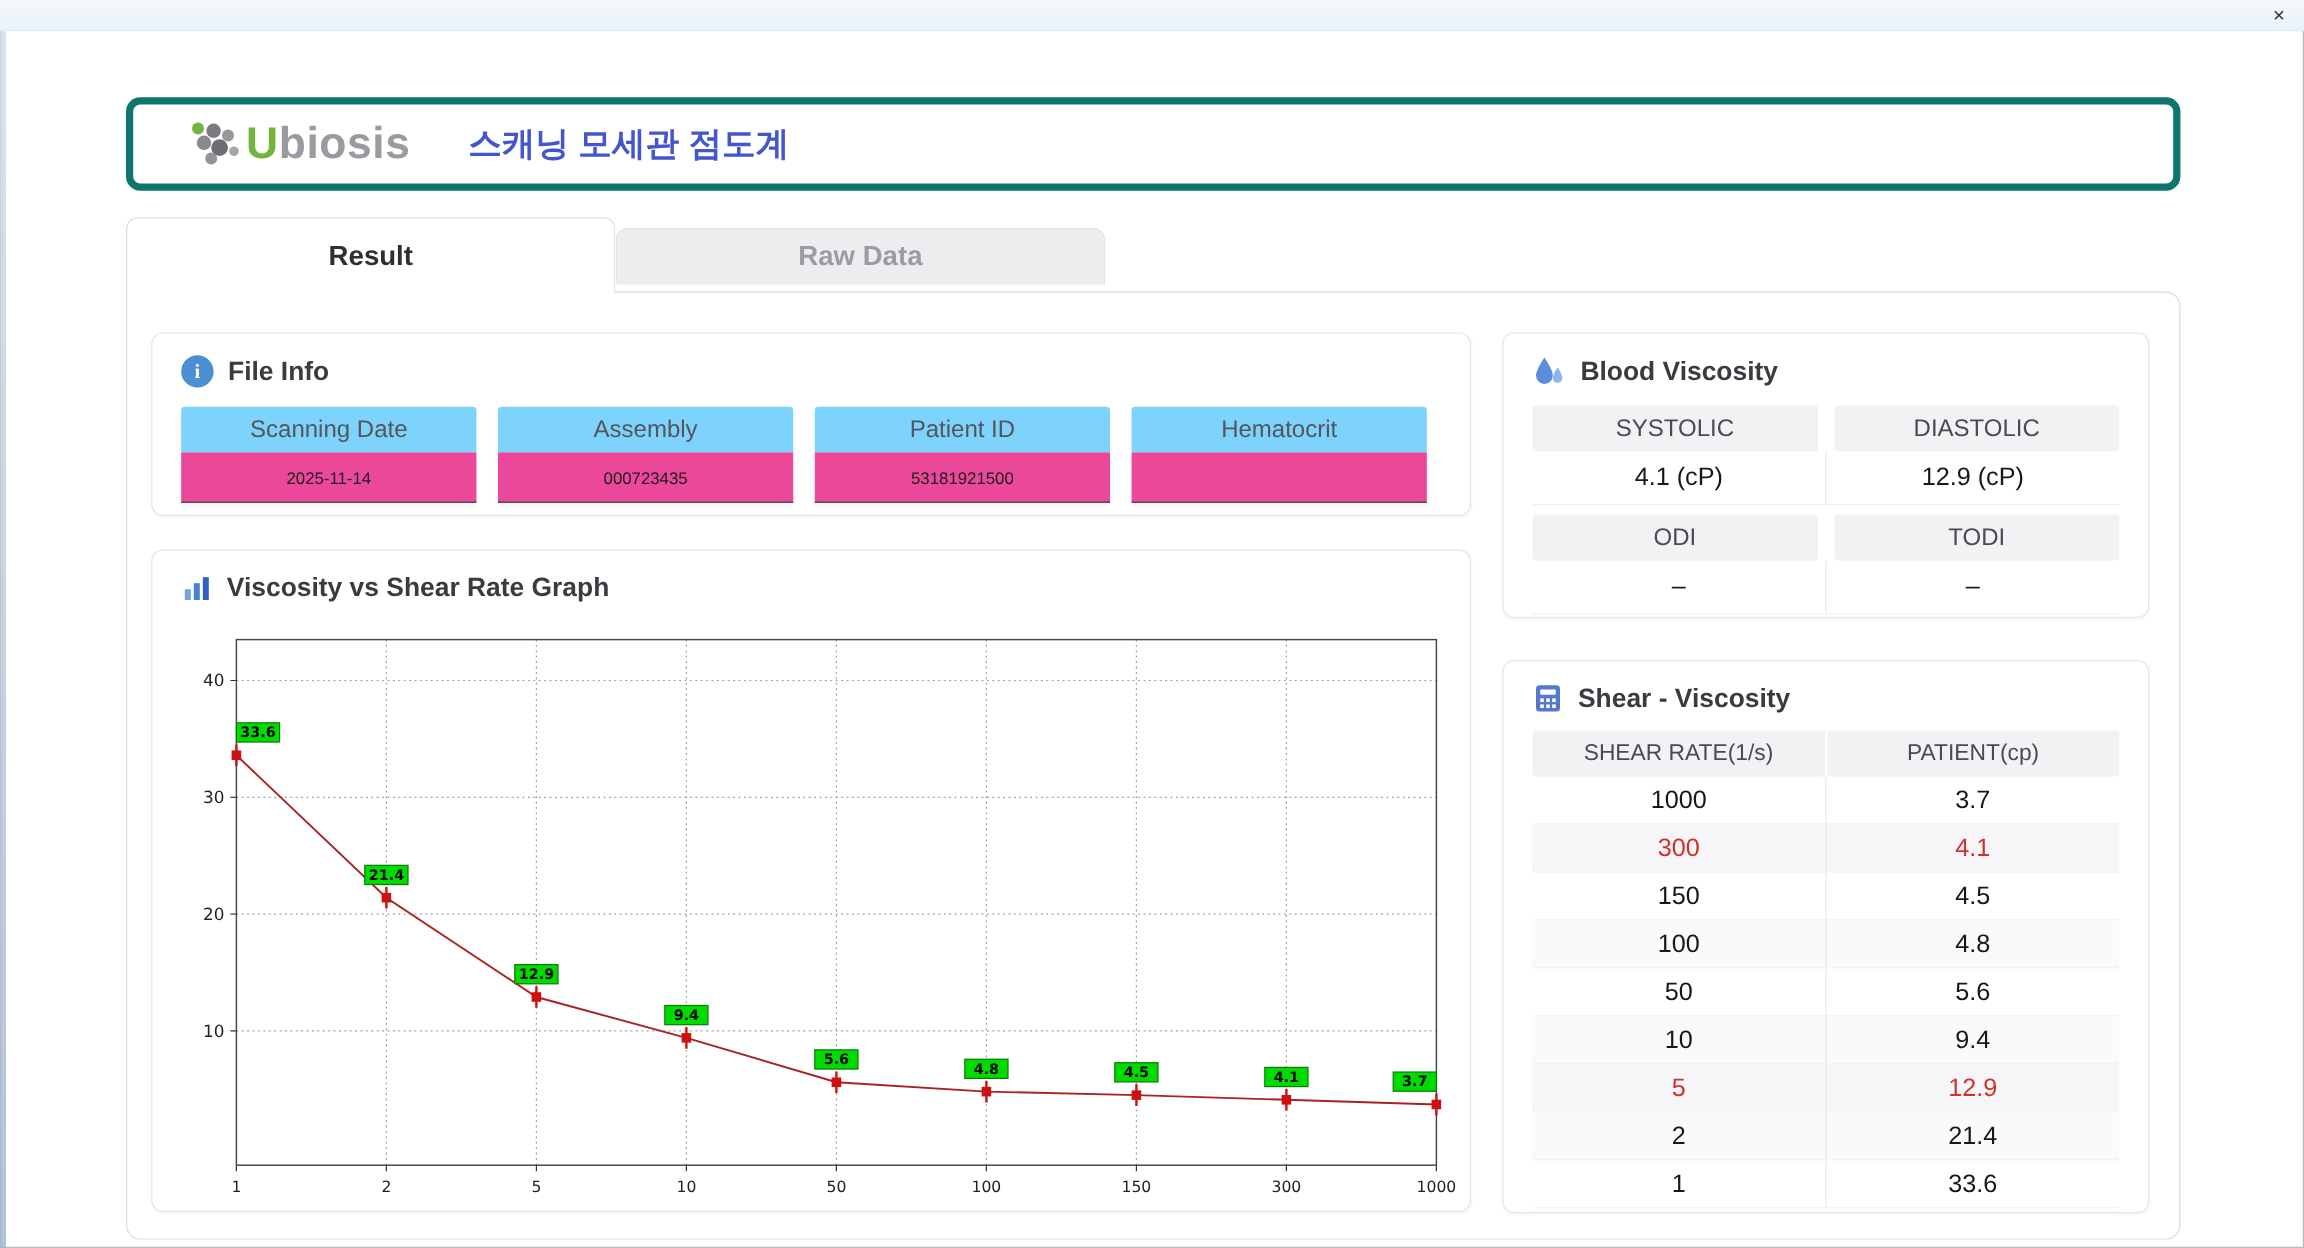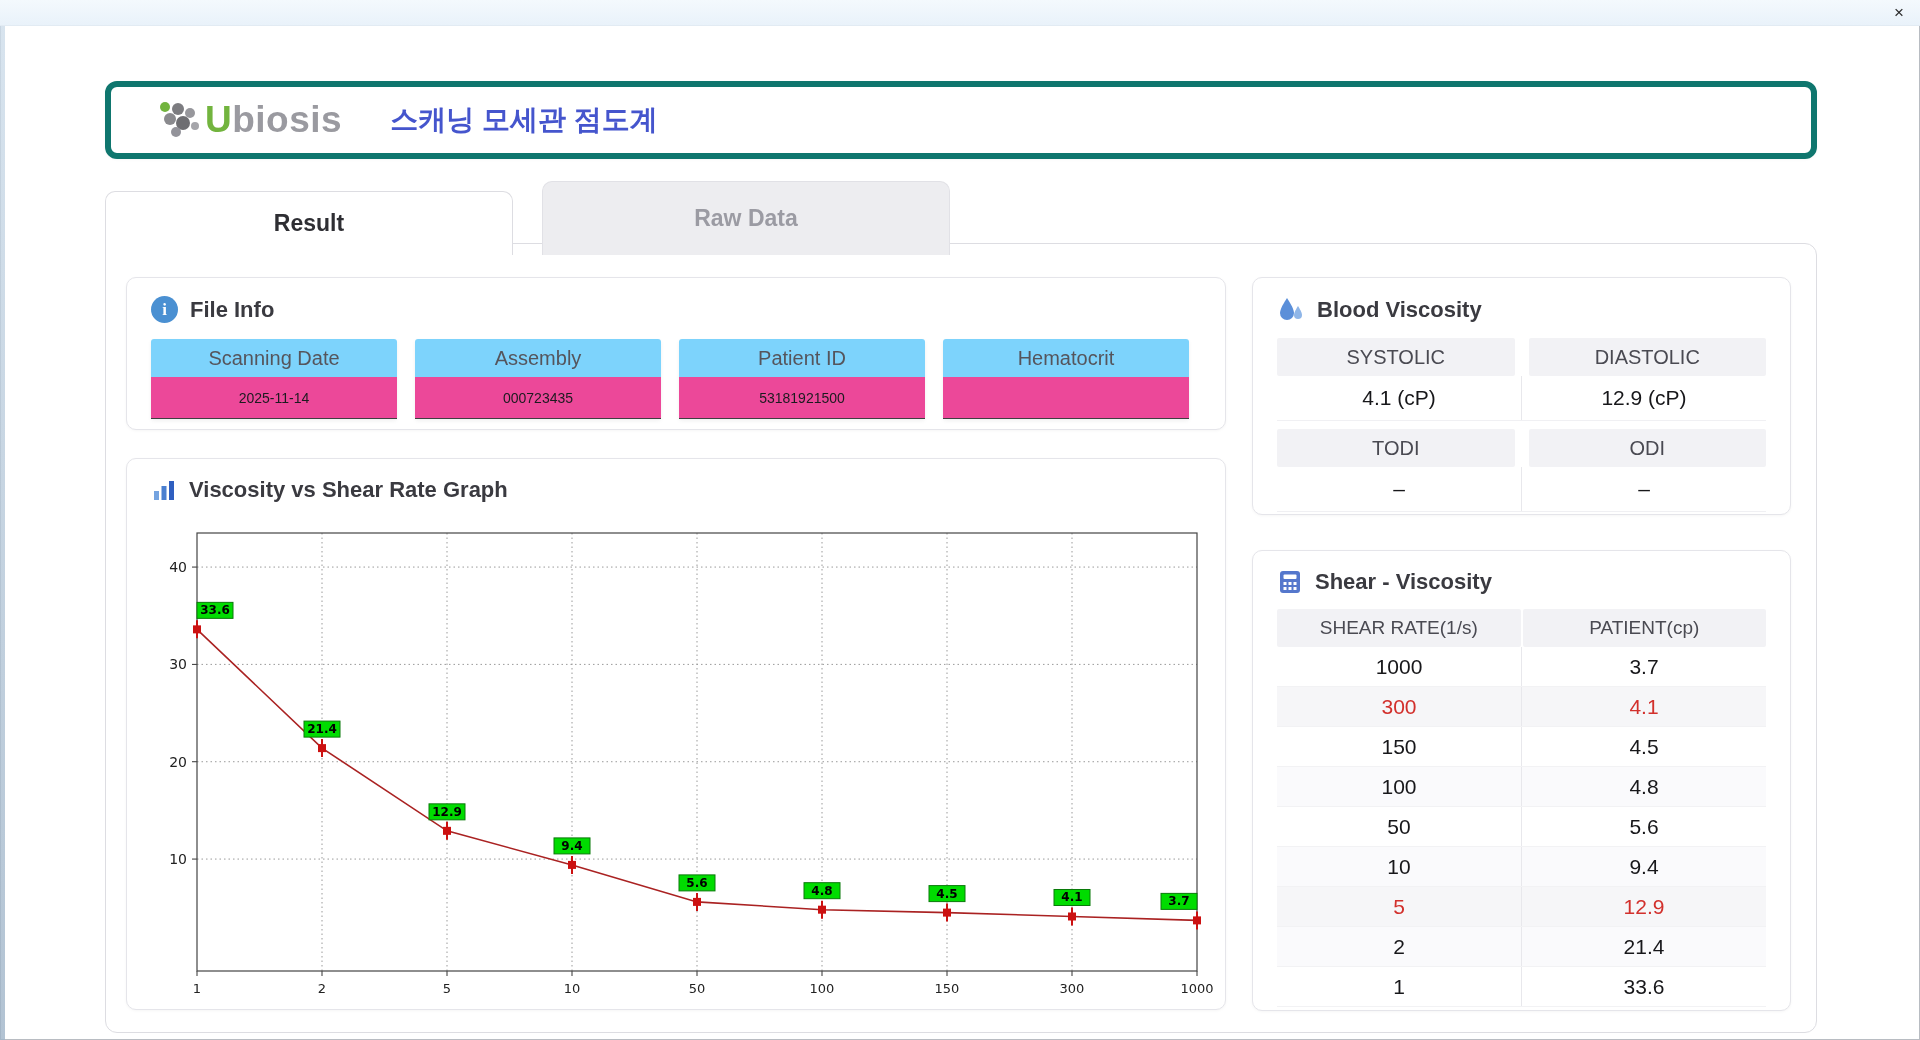--- a/index.html
+++ b/index.html
@@ -42,7 +42,7 @@
   .app-title { margin-left:48px; color:var(--accent-blue,#4555cd); font-size:28px; font-weight:700; }
 
   
-  .tabs { position:absolute; left:105px; top:181px; display:flex; align-items:flex-end; z-index:3;gap:29px; }
+  .tabs { position:absolute; left:105px; top:181px; display:flex; align-items:center; z-index:3; }
   .tab {
     width:408px; display:flex; align-items:center; justify-content:center;
     font-size:23px; font-weight:700; border-radius:10px 10px 0 0; cursor:pointer;

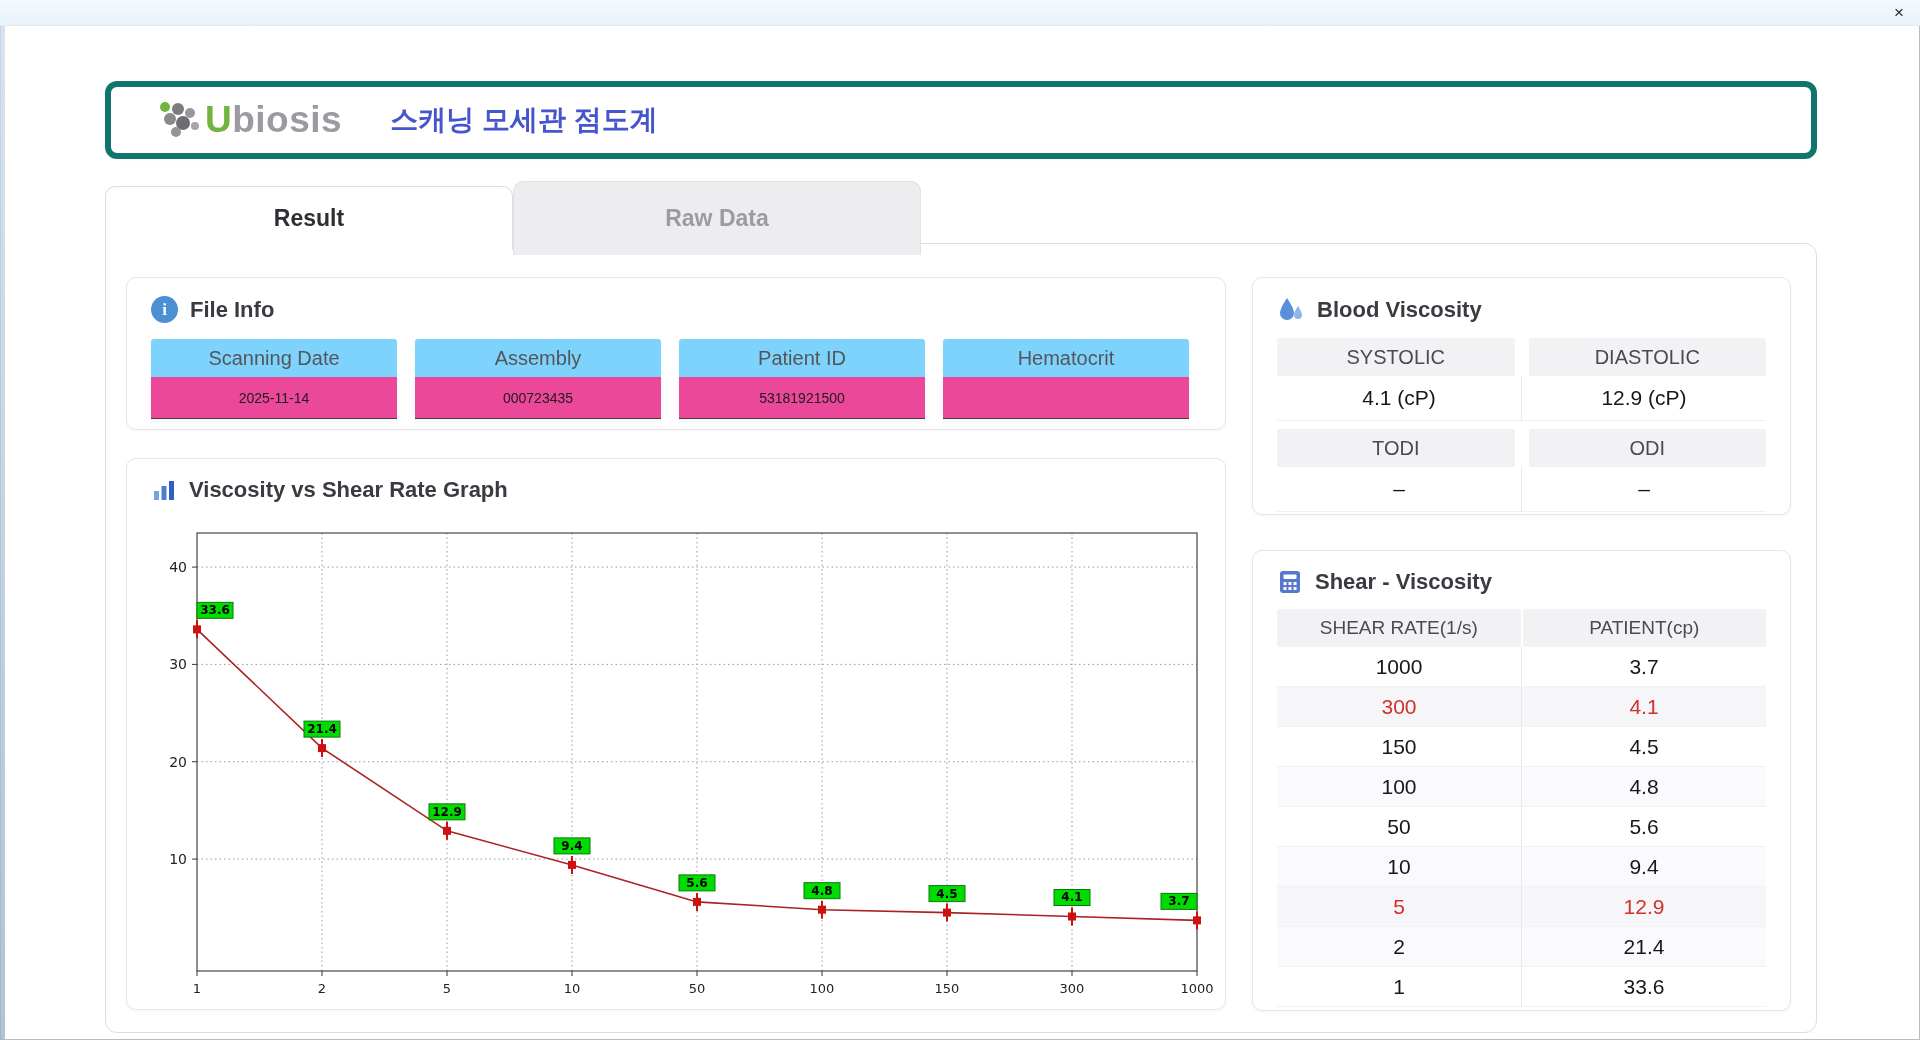--- a/index.html
+++ b/index.html
@@ -48,7 +48,7 @@
     font-size:23px; font-weight:700; border-radius:10px 10px 0 0; cursor:pointer;
   }
   .tab.active   { background:#fff; border:1px solid #dddde2; border-bottom:none; color:#2e2e33; height:64px; }
-  .tab.inactive { background:#ededf0; border:1px solid #e1e1e6; border-bottom:none; color:#9b9ba3; height:74px; }
+  .tab.inactive { background:#ededf0; border:1px solid #e1e1e6; border-bottom:none; color:#9b9ba3; height:47px; }
 
   
   .panel {

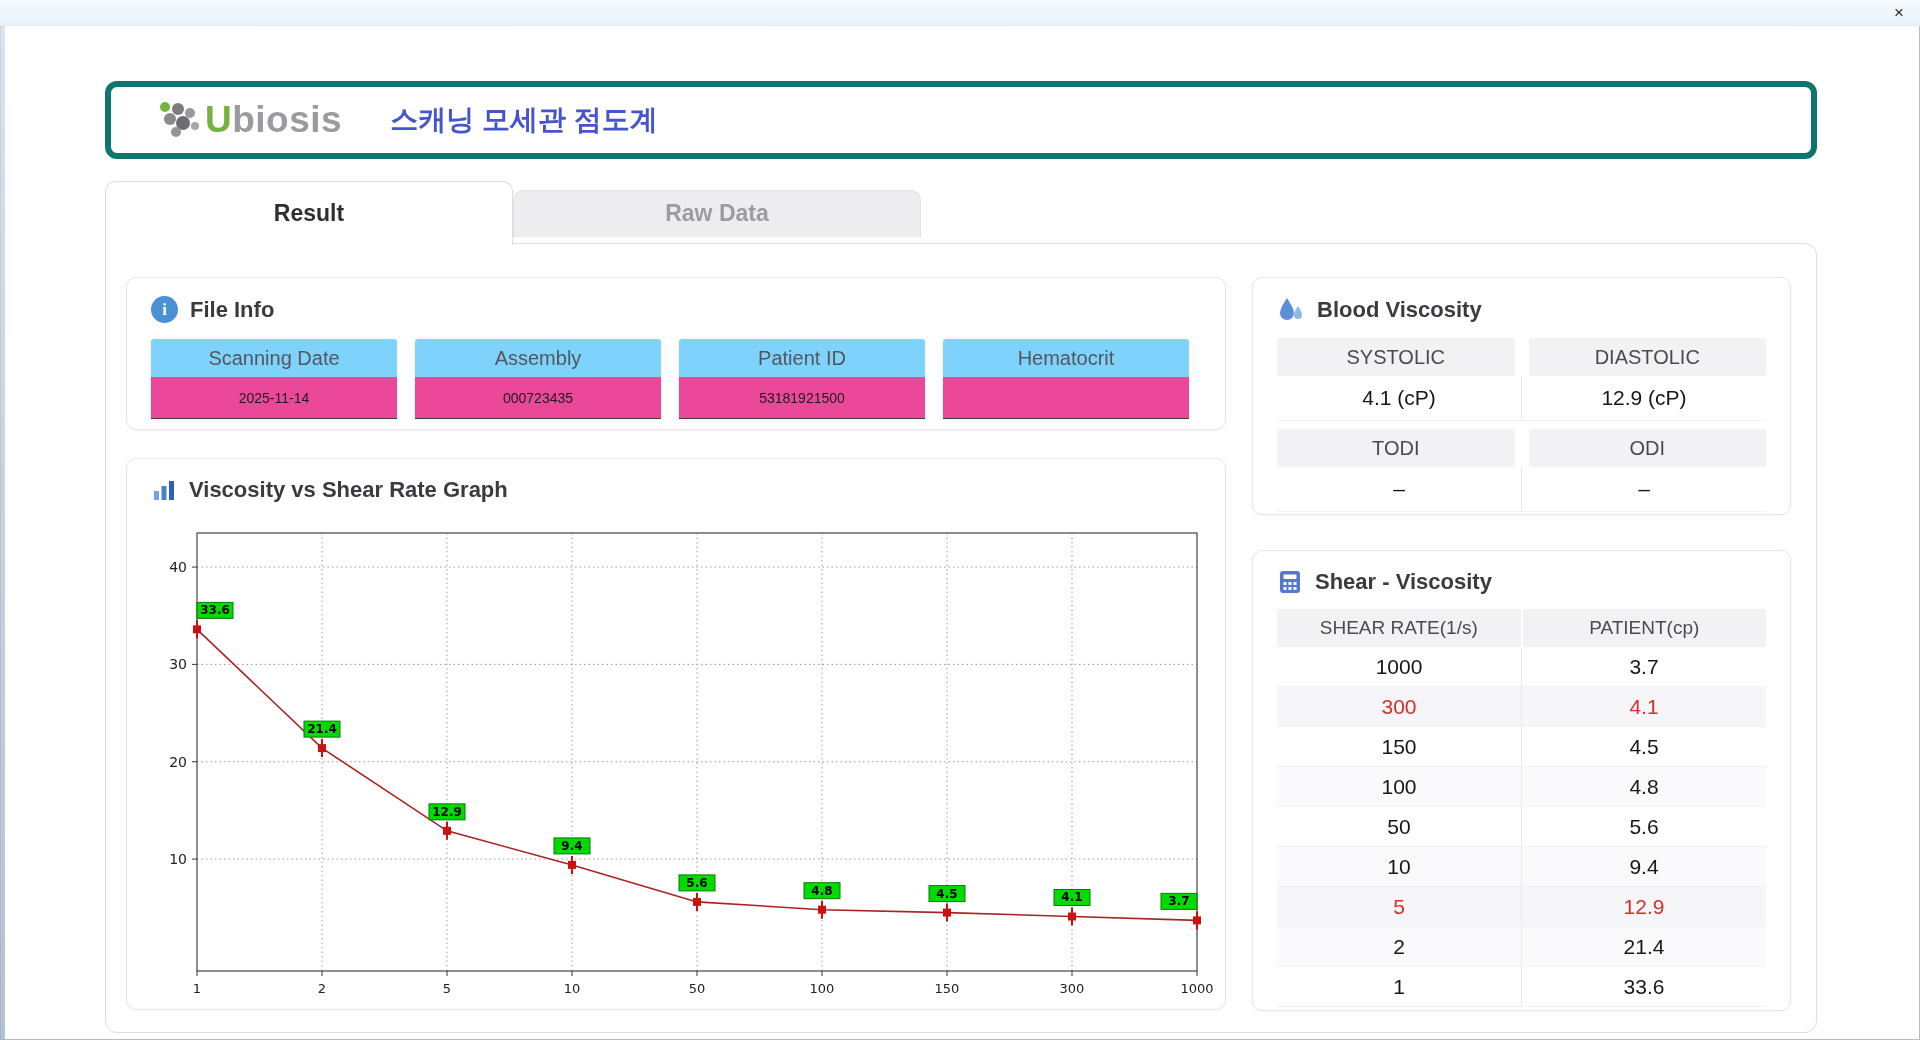--- a/index.html
+++ b/index.html
@@ -295,8 +295,8 @@
         <div>12.9 (cP)</div>
       </div>
       <div class="bv-row hdr second">
+        <div>ODI</div>
         <div>TODI</div>
-        <div>ODI</div>
       </div>
       <div class="bv-row val">
         <div>–</div>

